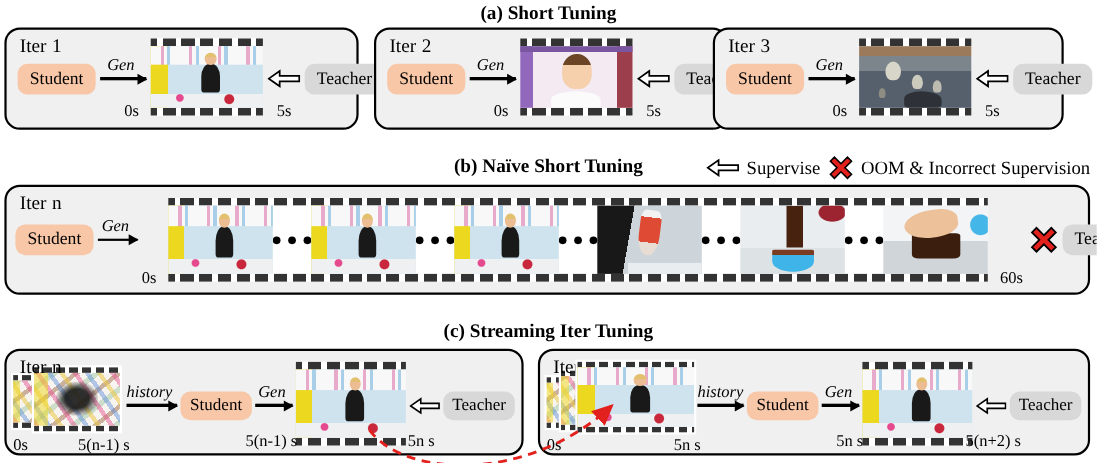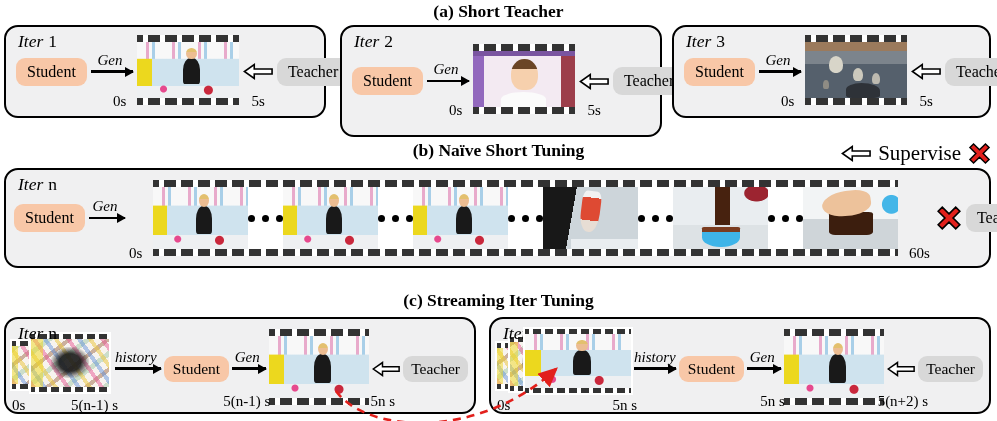--- a/index.html
+++ b/index.html
@@ -153,7 +153,7 @@
 </head>
 <body>
 
-<div class="ptitle" id="title-a">(a) Short Teacher</div>
+<div class="ptitle" id="title-a">(a) Short Tuning</div>
 <div class="ptitle" id="title-b">(b) Naïve Short Tuning</div>
 <div class="ptitle" id="title-c">(c) Streaming Iter Tuning</div>
 

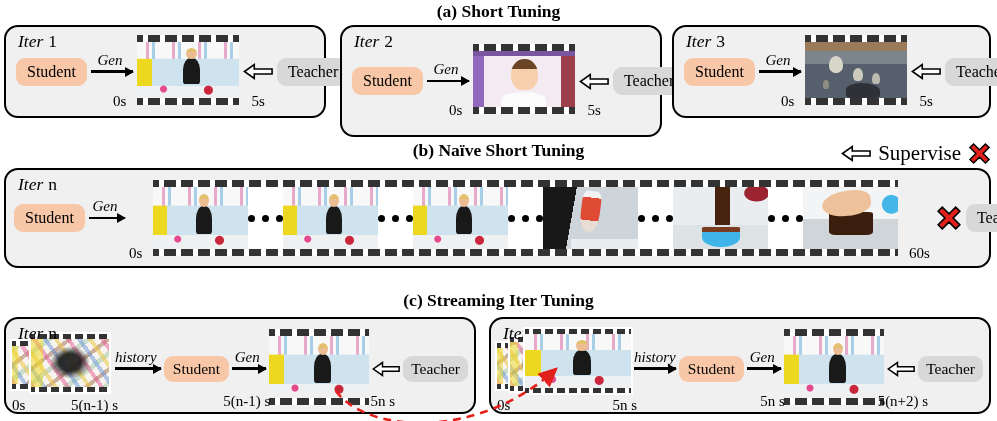--- a/index.html
+++ b/index.html
@@ -27,7 +27,7 @@
   #box-c2{left:489px;top:317px;width:502px;height:97px}
 
   .iter{position:absolute;left:12px;top:4px;font-size:17.5px;z-index:3}
-  .iter .it{font-style:italic}
+  .iter .it{}
   .iter .num{margin-left:5px}
 
   .row{display:flex;align-items:center;height:100%;box-sizing:border-box;

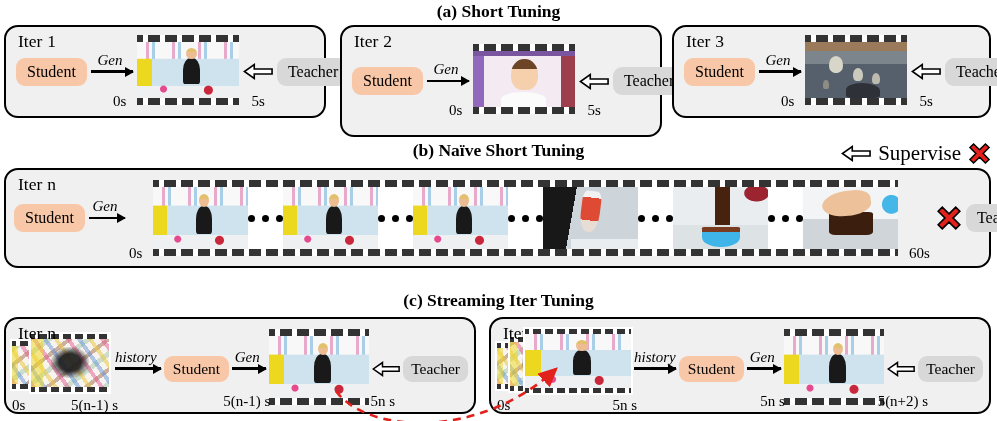--- a/index.html
+++ b/index.html
@@ -20,7 +20,7 @@
     border:2.5px solid #000;border-radius:14px;box-sizing:border-box;
   }
   #box-a1{left:4px;top:25px;width:322px;height:93px}
-  #box-a2{left:340px;top:25px;width:322px;height:112px}
+  #box-a2{left:340px;top:25px;width:322px;height:93px}
   #box-a3{left:672px;top:25px;width:319px;height:93px}
   #box-b {left:4px;top:168px;width:987px;height:100px}
   #box-c1{left:4px;top:317px;width:472px;height:97px}

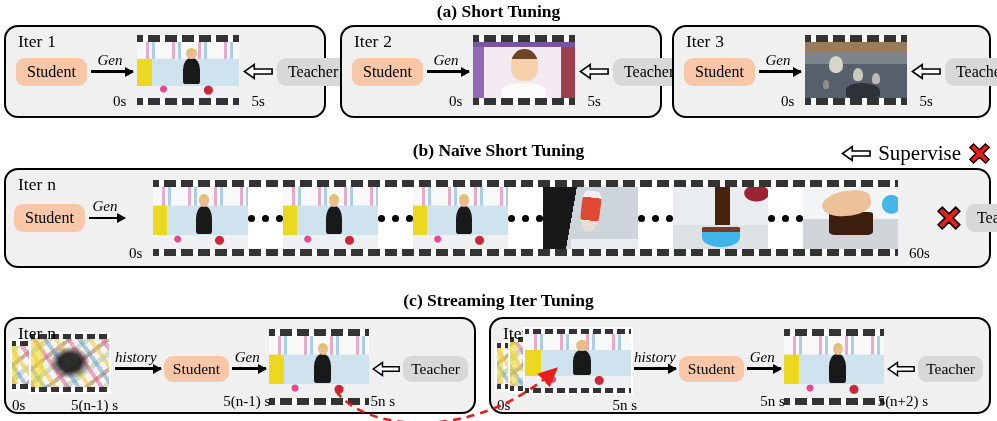--- a/index.html
+++ b/index.html
@@ -21,7 +21,7 @@
   }
   #box-a1{left:4px;top:25px;width:322px;height:93px}
   #box-a2{left:340px;top:25px;width:322px;height:93px}
-  #box-a3{left:672px;top:25px;width:319px;height:93px}
+  #box-a3{left:648px;top:25px;width:319px;height:93px}
   #box-b {left:4px;top:168px;width:987px;height:100px}
   #box-c1{left:4px;top:317px;width:472px;height:97px}
   #box-c2{left:489px;top:317px;width:502px;height:97px}

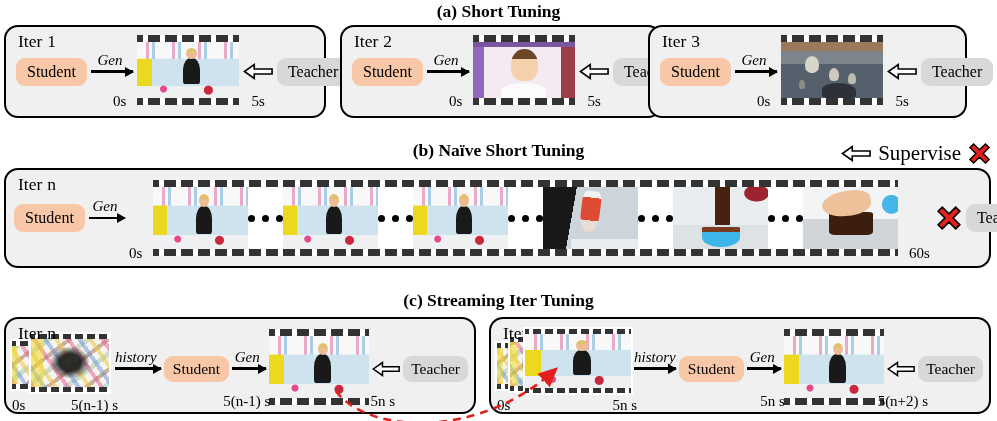--- a/index.html
+++ b/index.html
@@ -81,7 +81,7 @@
   .ht1{position:absolute;right:-6px;bottom:-3px;font-size:15px;white-space:nowrap}
 
   .legend{position:absolute;top:141px;right:6px;display:flex;align-items:center;gap:7px;z-index:4}
-  .legend span{font-size:21px;white-space:nowrap}
+  .legend span{font-size:17px;white-space:nowrap}
 
   #red-link{position:absolute;left:0;top:0;pointer-events:none;z-index:6}
 

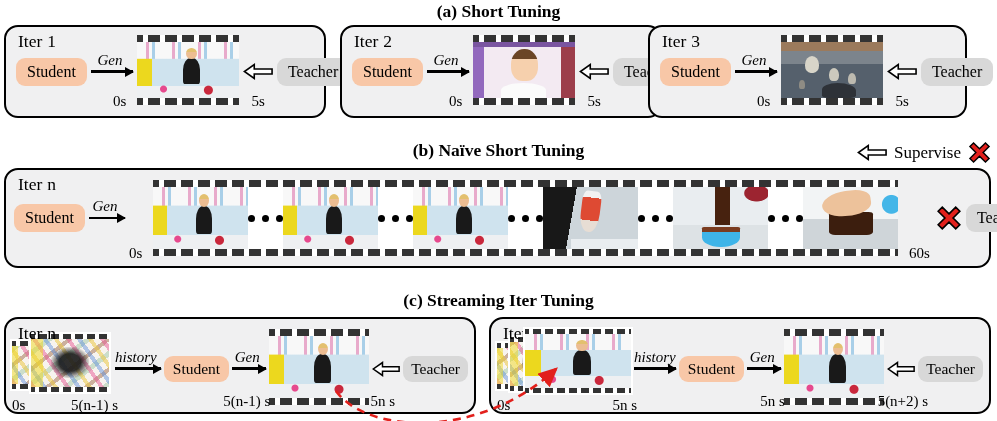--- a/index.html
+++ b/index.html
@@ -169,6 +169,7 @@
         <path d="M12 8.2 L18.2 2 L22 5.8 L15.8 12 L22 18.2 L18.2 22 L12 15.8 L5.8 22 L2 18.2 L8.2 12 L2 5.8 L5.8 2 Z" fill="#E2201C" stroke="#000" stroke-width="1.5"></path>
       </svg>
   </span>
+  <span>OOM &amp; Incorrect Supervision</span>
 </div>
 
 <div class="panel" id="box-a1">

